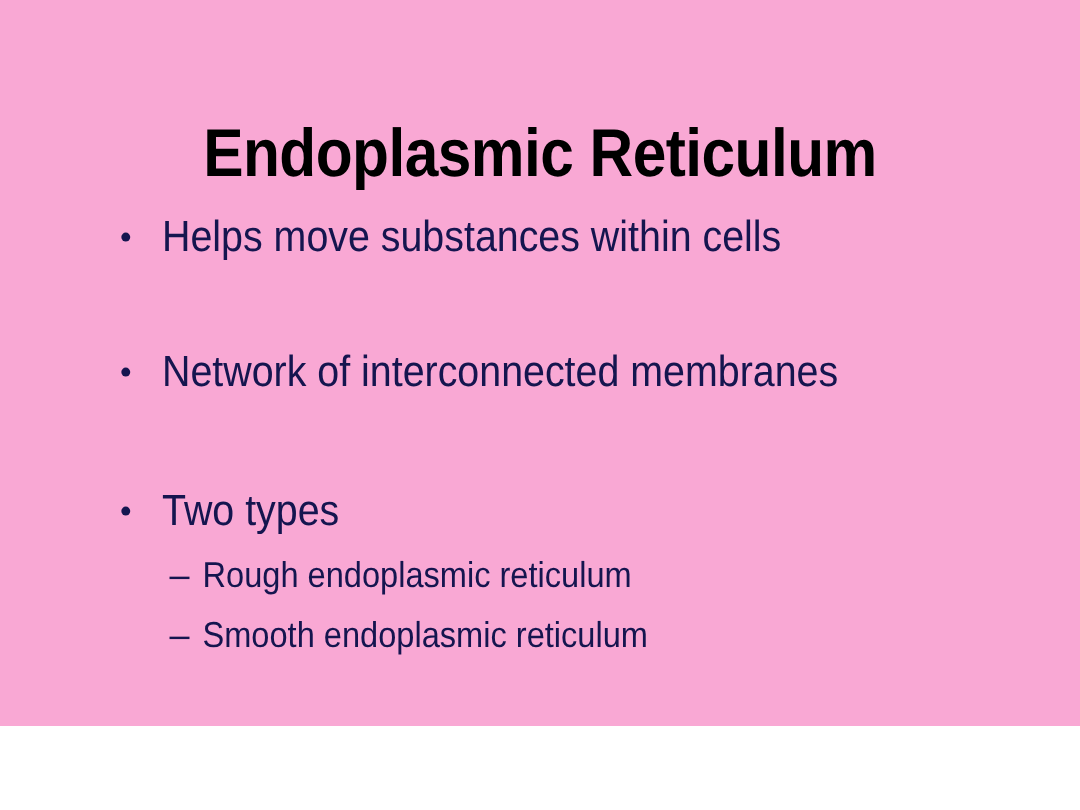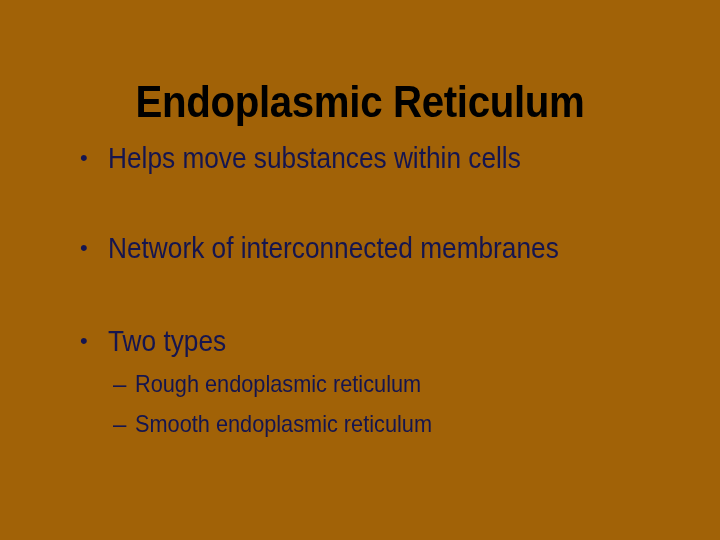--- a/index.html
+++ b/index.html
@@ -16,8 +16,8 @@
   #slide {
     position: relative;
     width: 720px;
-    height: 540px;
-    background: #a16207;
+    height: 484px;
+    background: #f9a8d4;
     overflow: hidden;
     -webkit-font-smoothing: none;
   }

